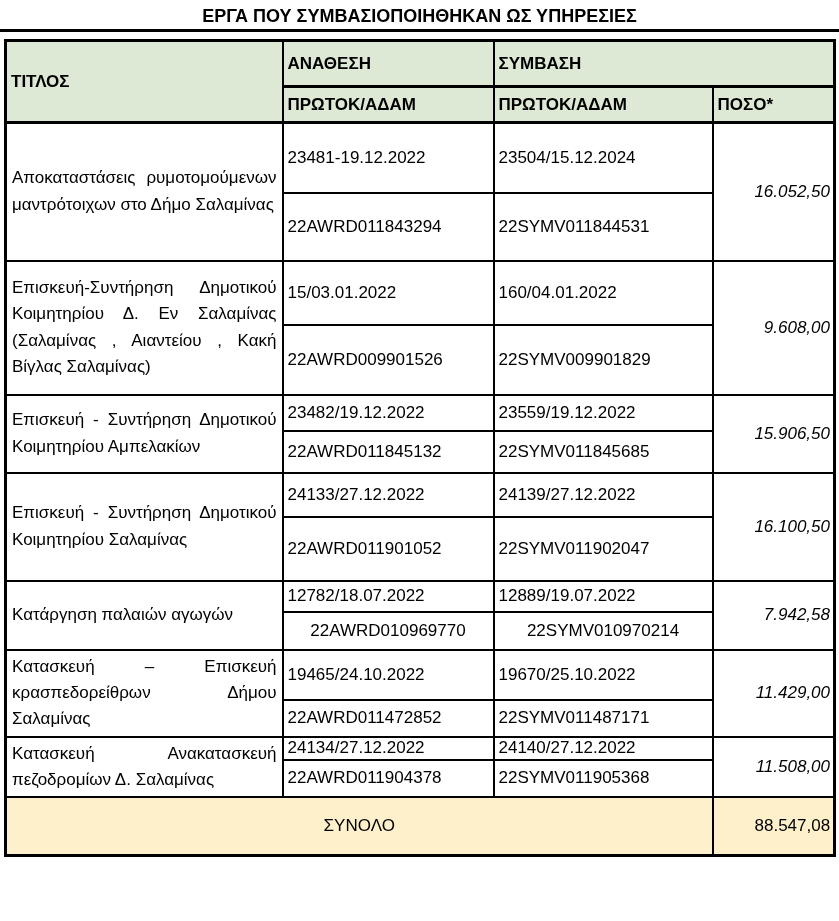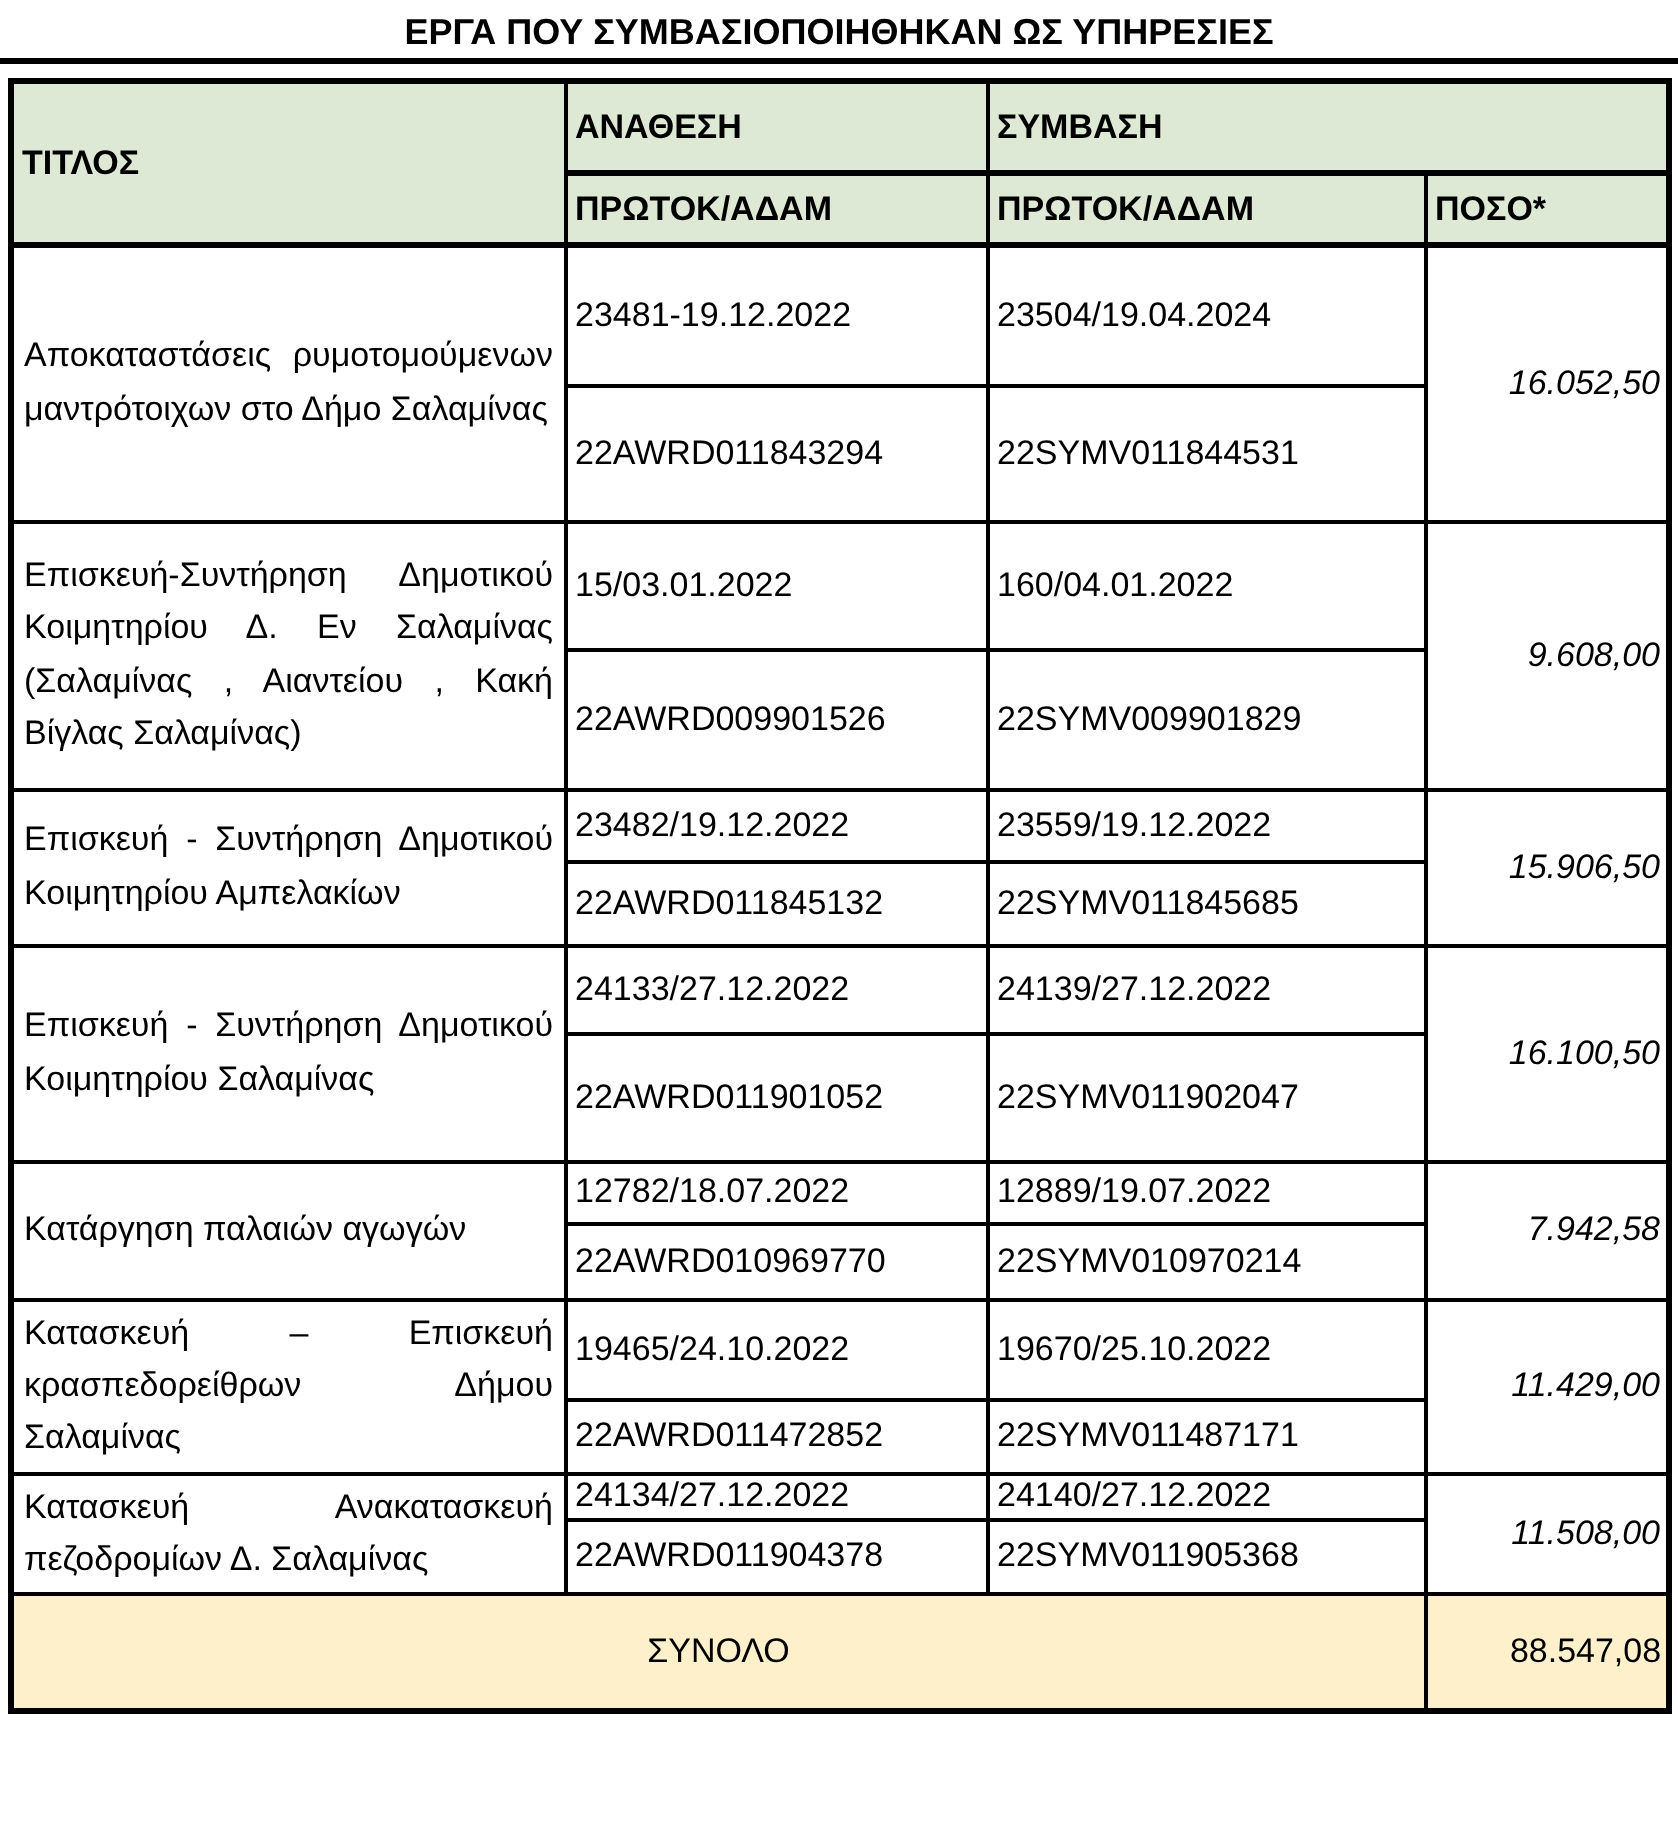--- a/index.html
+++ b/index.html
@@ -134,7 +134,7 @@
   <tr>
     <td rowspan="2" class="cell-title">Αποκαταστάσεις ρυμοτομούμενων μαντρότοιχων στο Δήμο Σαλαμίνας</td>
     <td class="cell-proto">23481-19.12.2022</td>
-    <td class="cell-proto">23504/19.04.2024</td>
+    <td class="cell-proto">23504/15.12.2024</td>
     <td rowspan="2" class="cell-amount">16.052,50</td>
   </tr>
   <tr>

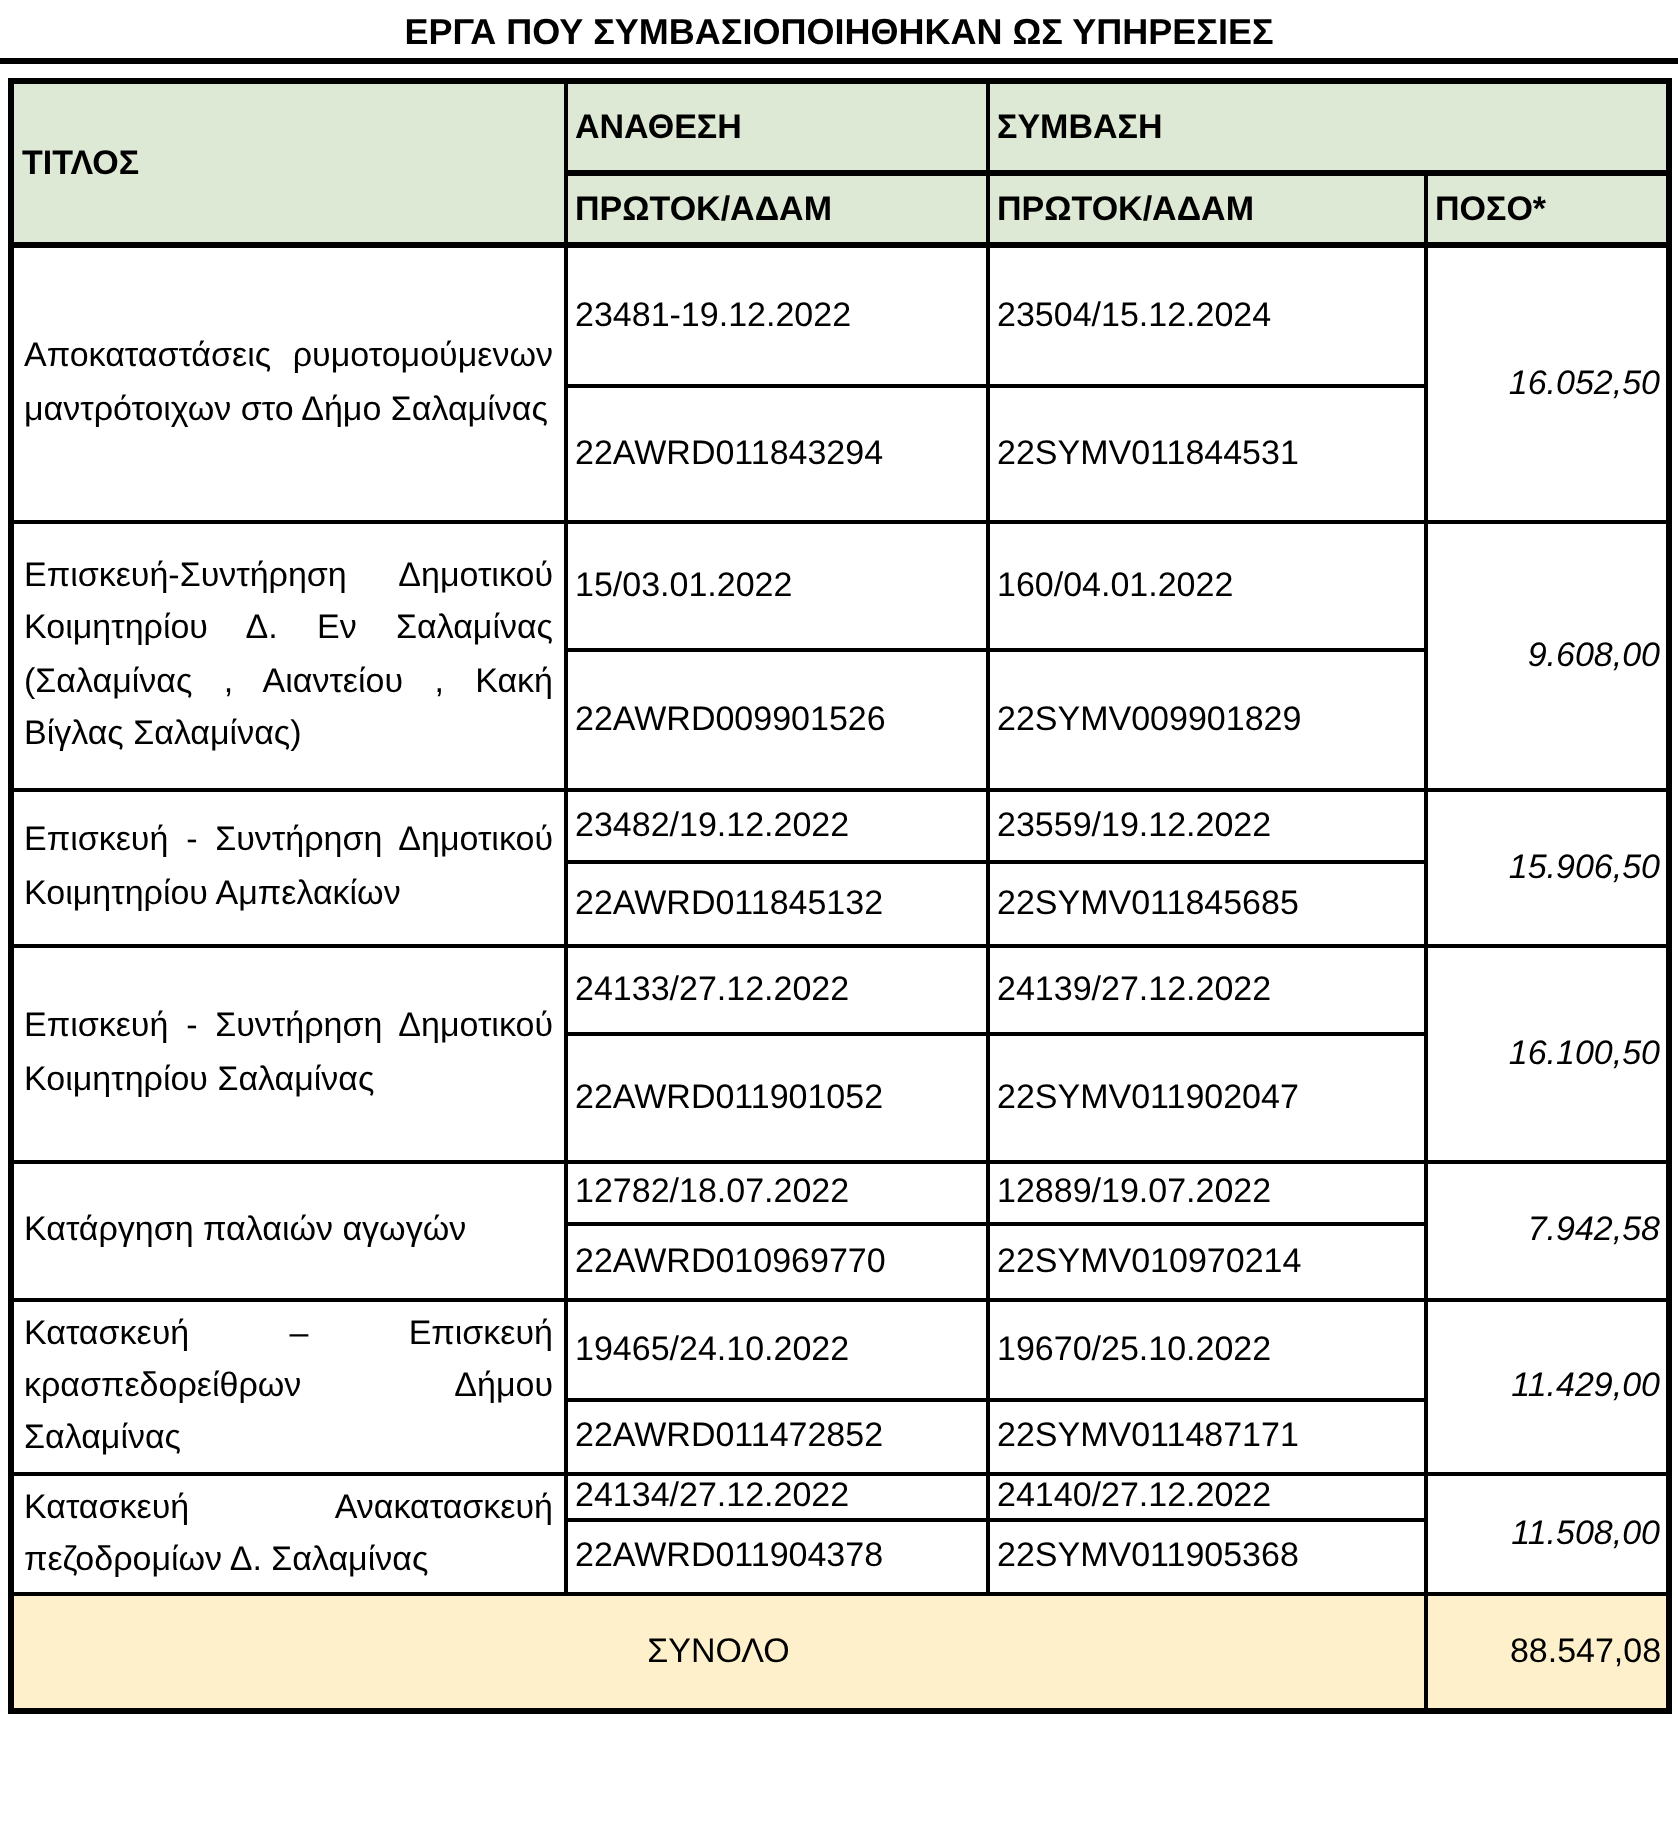--- a/index.html
+++ b/index.html
@@ -87,7 +87,7 @@
   tbody tr:nth-child(7) .cell-proto{height:44px;}
   tbody tr:nth-child(8) .cell-proto{height:64px;}
   tbody tr:nth-child(9) .cell-proto{height:31px;}
-  tbody tr:nth-child(10) .cell-proto{height:38px;}
+  tbody tr:nth-child(10) .cell-proto{height:38px;text-align:center;}
   tbody tr:nth-child(11) .cell-proto{height:48px;}
   tbody tr:nth-child(12) .cell-proto{height:34px;}
   tbody tr:nth-child(13) .cell-proto{height:17px;}

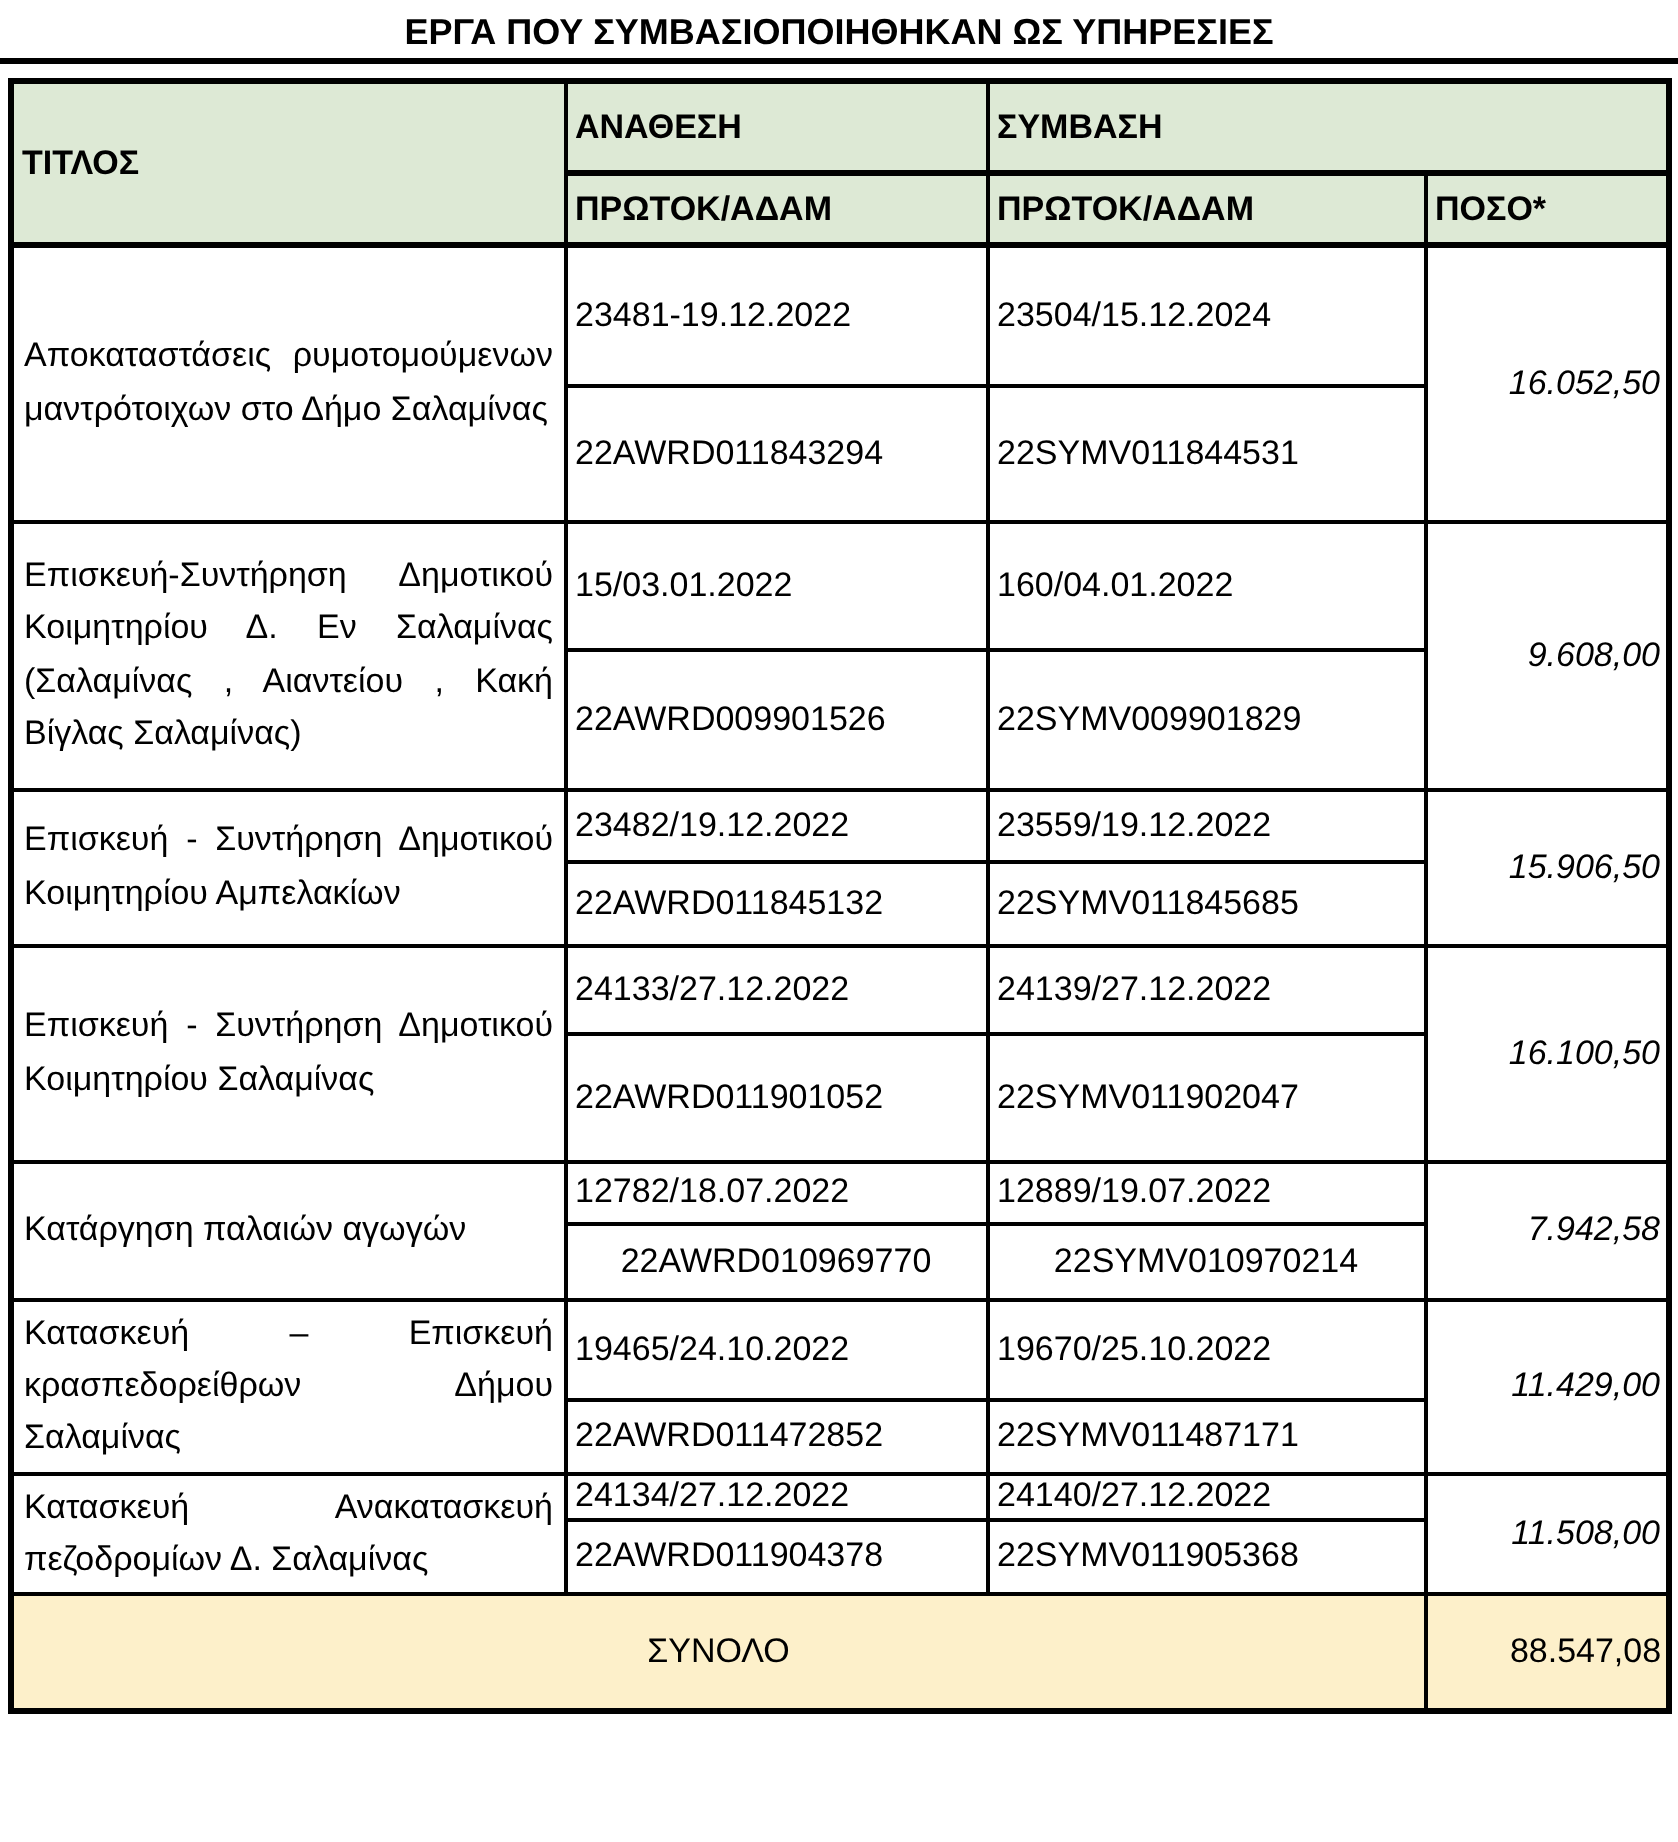--- a/index.html
+++ b/index.html
@@ -100,7 +100,7 @@
     border-top:3px solid var(--border-col);
   }
   .total-label{text-align:center;vertical-align:middle;}
-  .total-amount{text-align:center;vertical-align:middle;padding-right:2px;white-space:nowrap;padding-left:41px;}
+  .total-amount{text-align:left;vertical-align:middle;padding-right:2px;white-space:nowrap;padding-left:41px;}
 </style>
 </head>
 <body>

